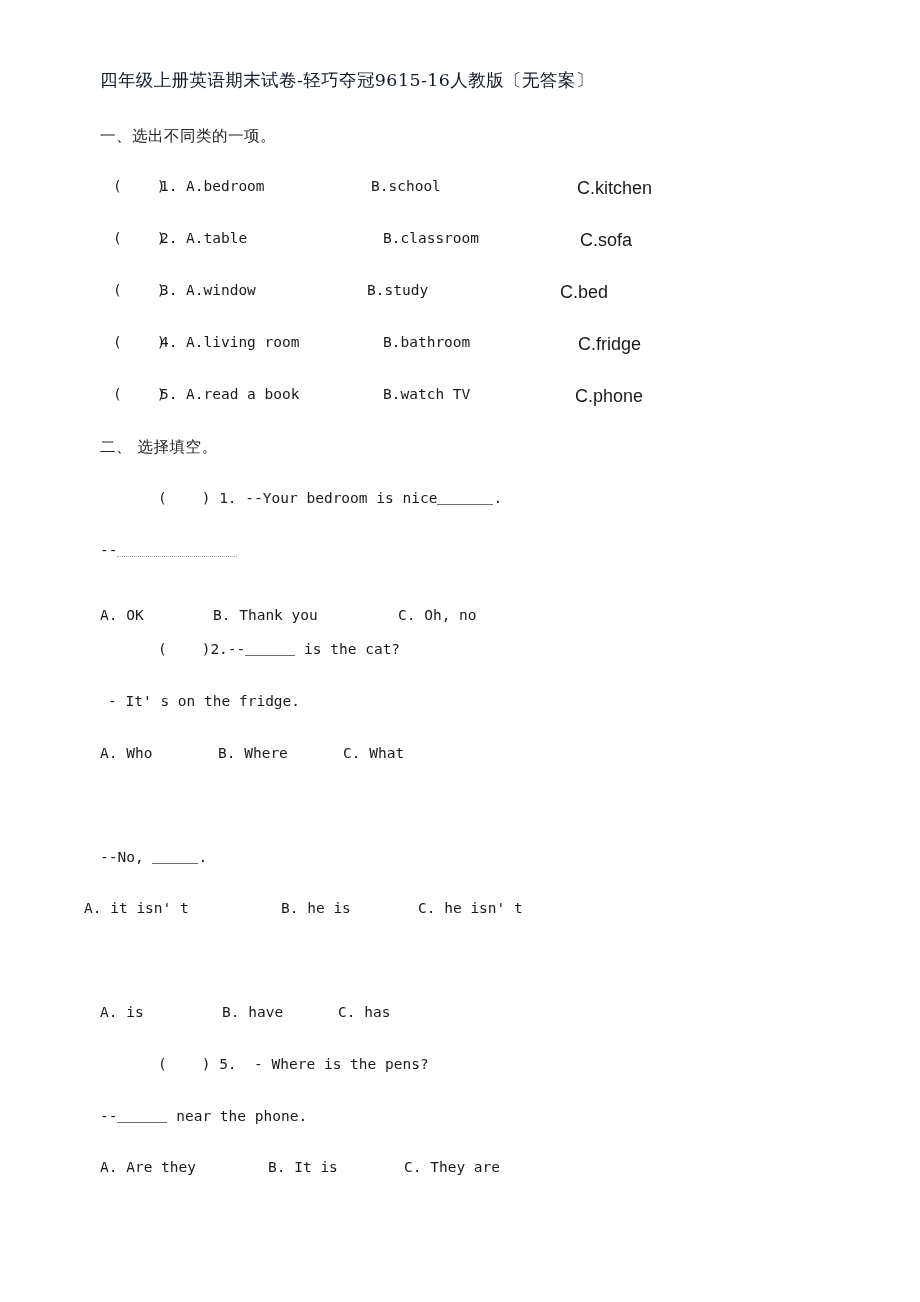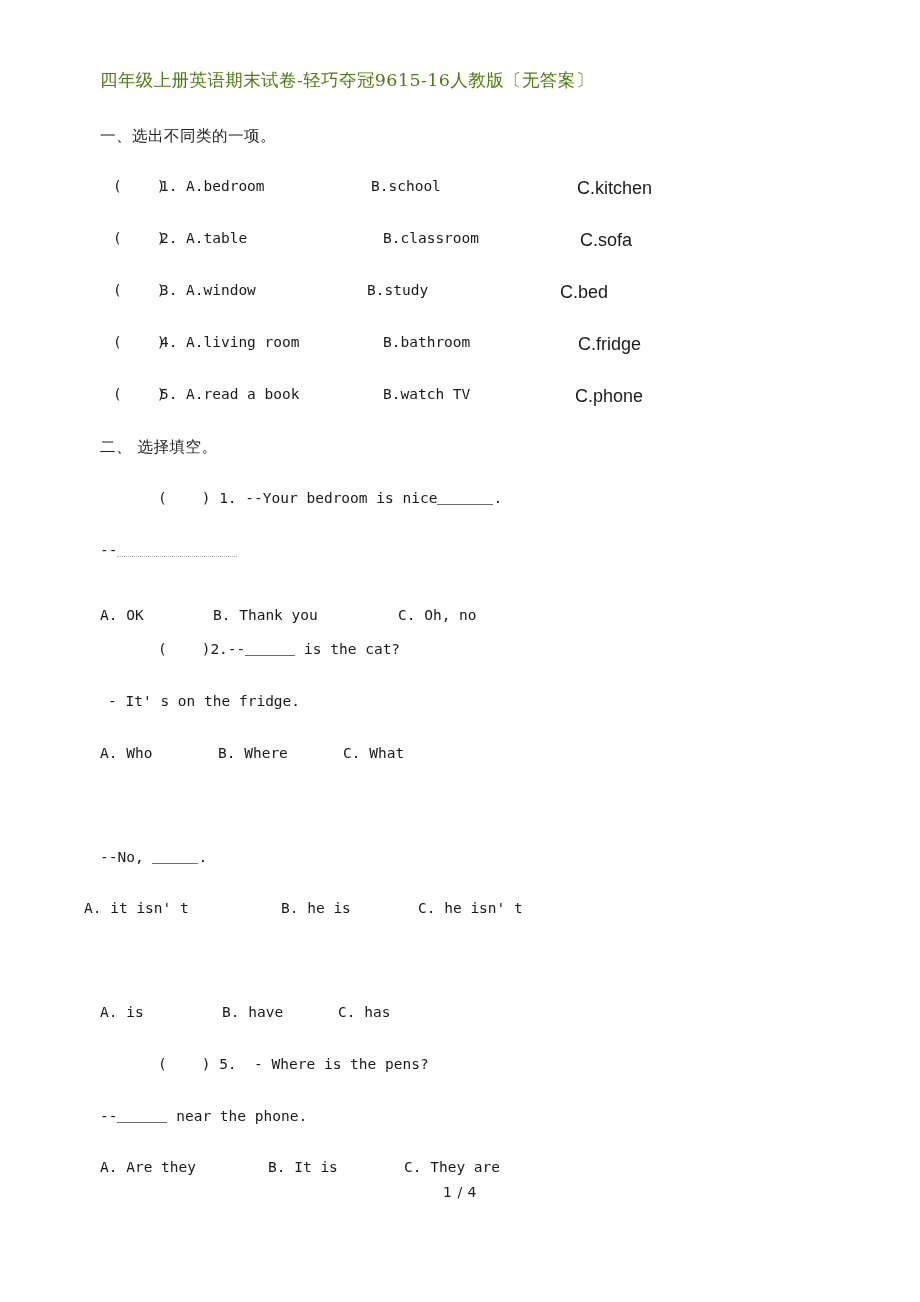--- a/index.html
+++ b/index.html
@@ -33,7 +33,7 @@
     font-size: 17.5px;
     letter-spacing: 0.4px;
     white-space: nowrap;
-    color: #4d7c0f;
+    color: #0f172a;
   }
 
   

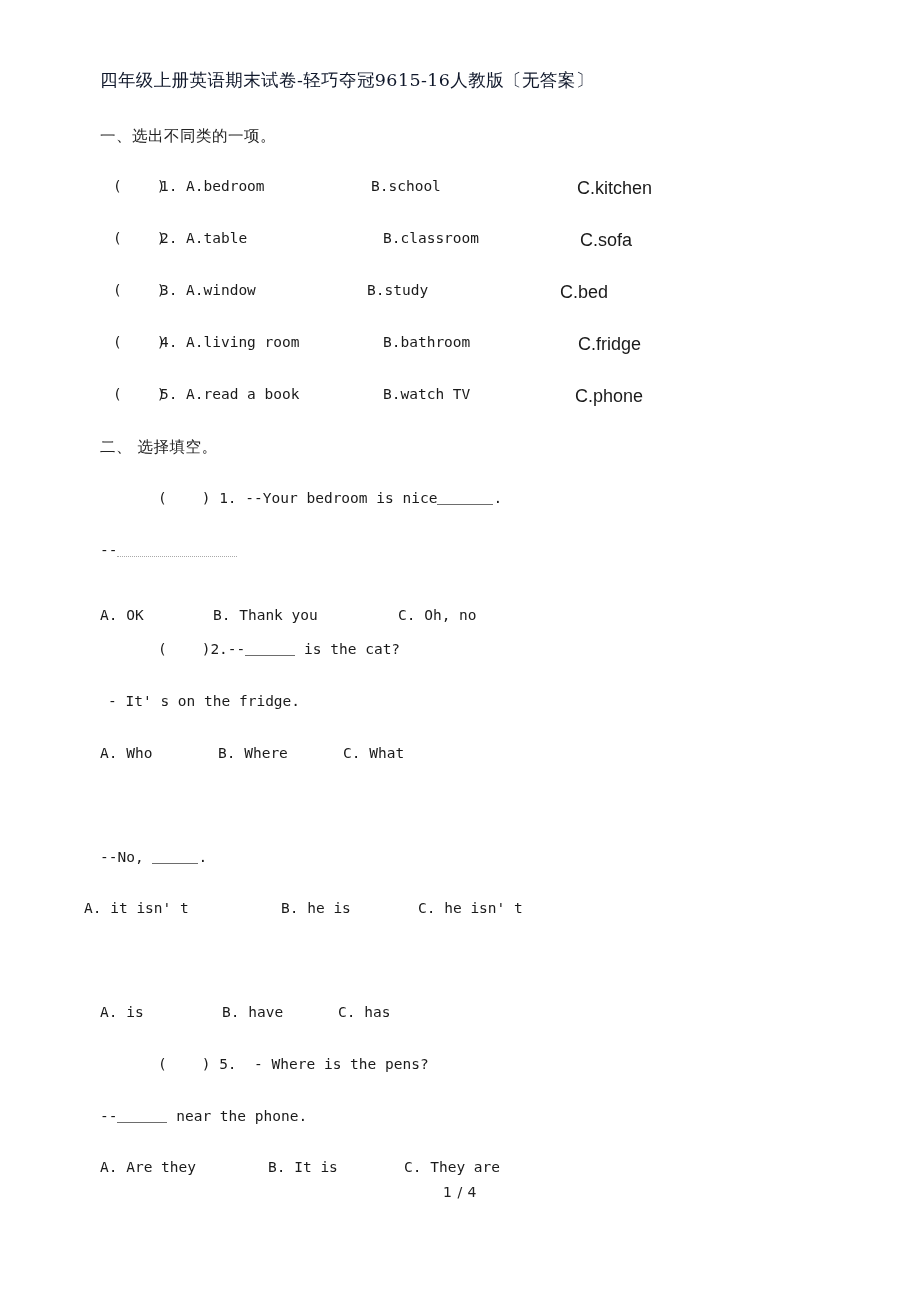--- a/index.html
+++ b/index.html
@@ -248,7 +248,6 @@
     <span style="left:404px;">C. They are</span>
   </div>
 
-  <div class="page-number">1 / 4</div>
 
 </div>
 

